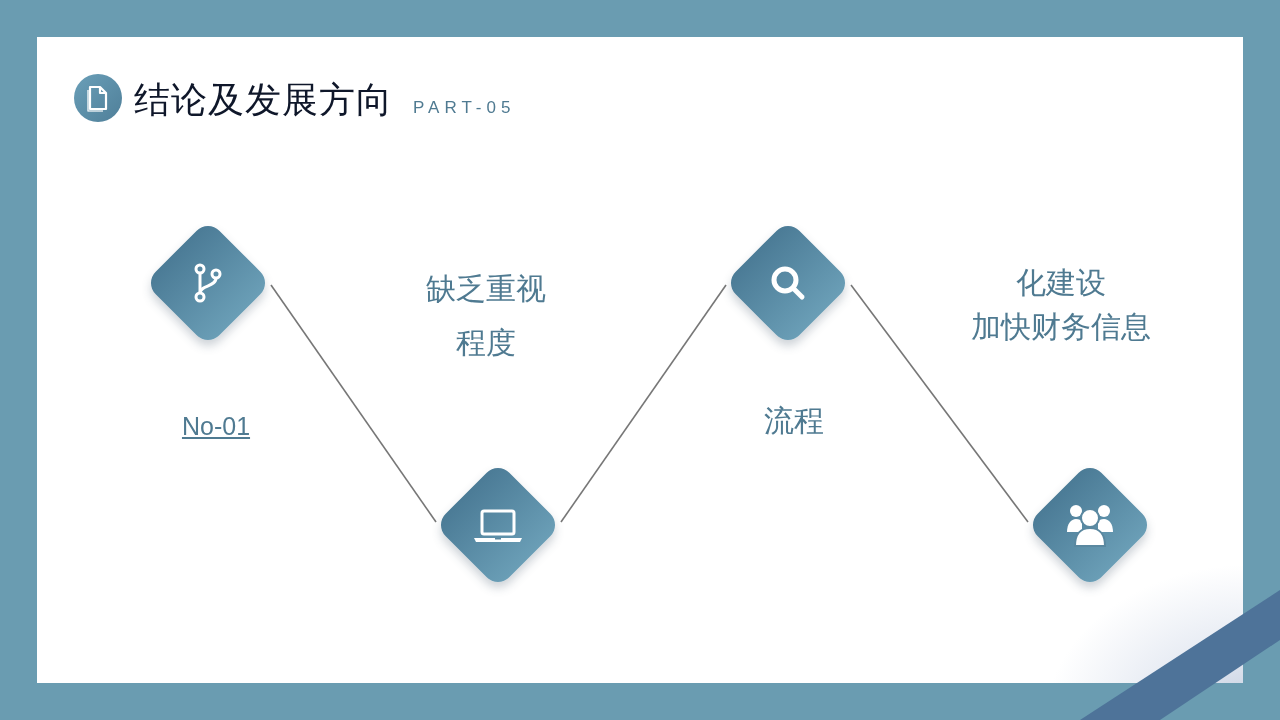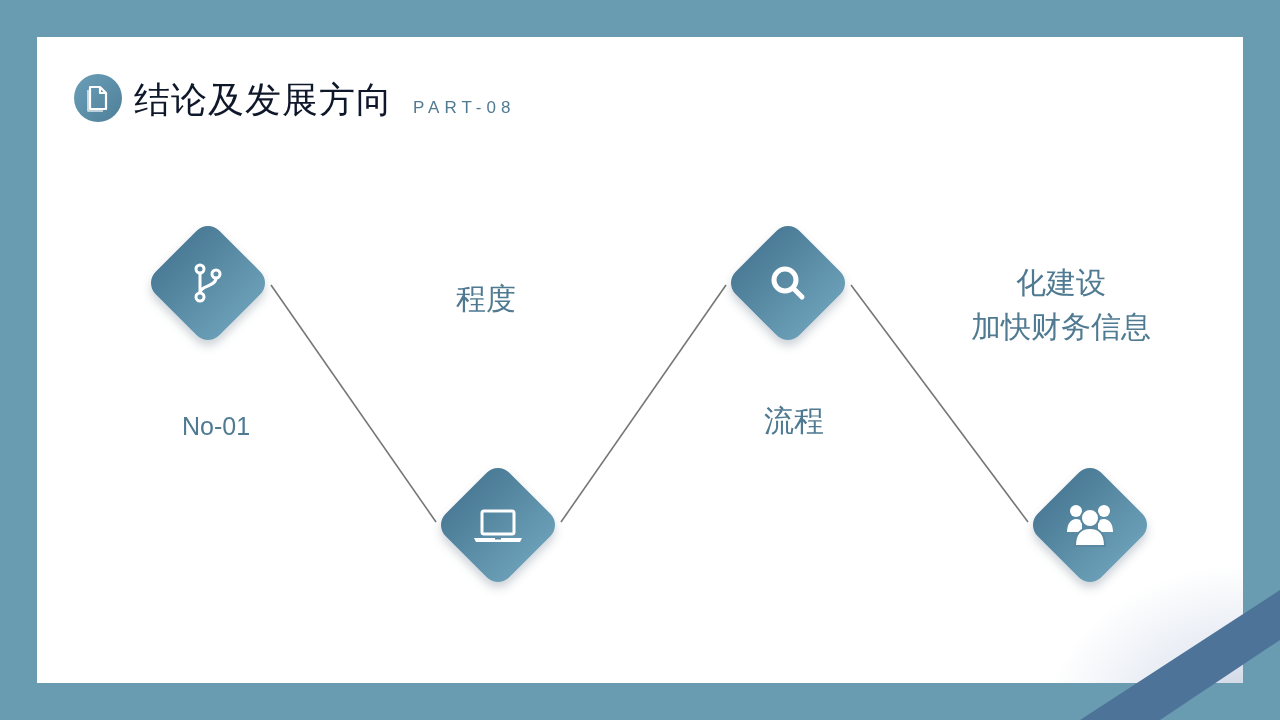--- a/index.html
+++ b/index.html
@@ -103,7 +103,7 @@
   </svg>
 </div>
 <div class="header-title">结论及发展方向</div>
-<div class="header-sub">PART-08</div>
+<div class="header-sub">PART-05</div>
 
 <svg class="connector" viewBox="0 0 1280 720">
   <line x1="271" y1="285" x2="436" y2="522" stroke="#777777" stroke-width="1.6"></line>

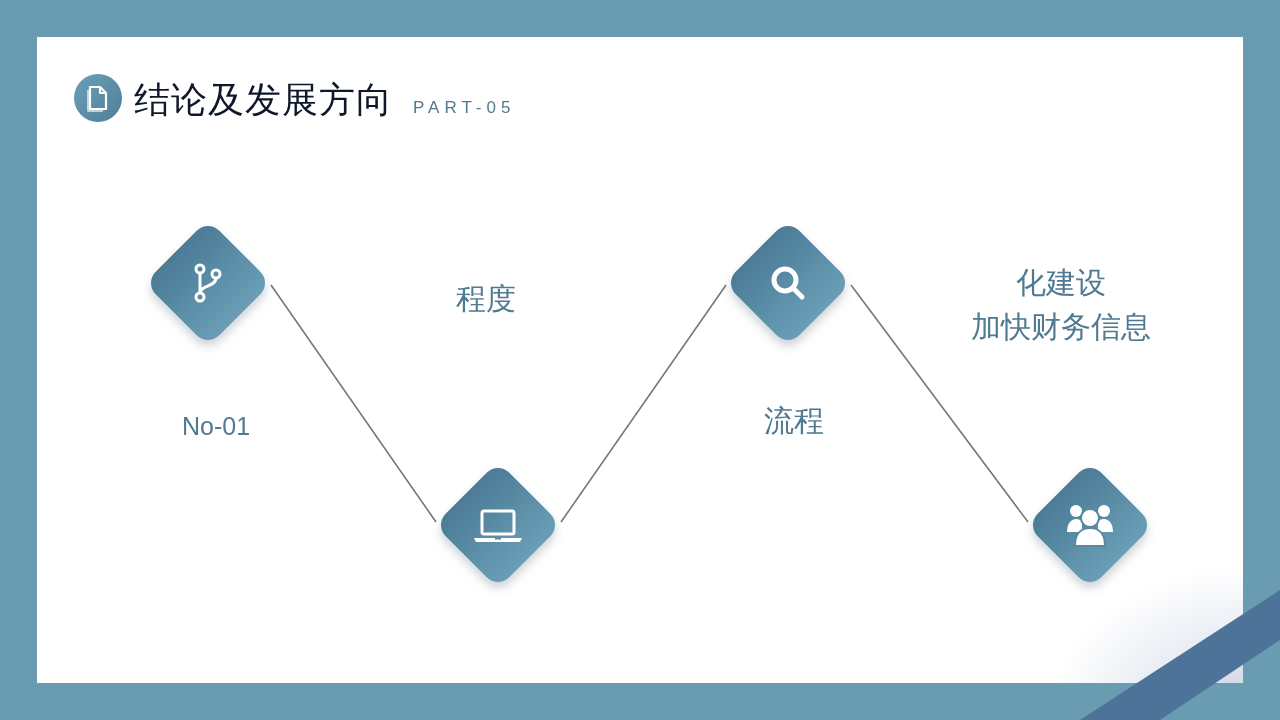--- a/index.html
+++ b/index.html
@@ -134,6 +134,7 @@
   </svg>
 </div>
 <div class="step-text" style="left:396px; top:264px; width:180px;">
+  <span class="step-label">缺乏重视</span>
   <span class="step-label" style="margin-top:16px">程度</span>
 </div>
 

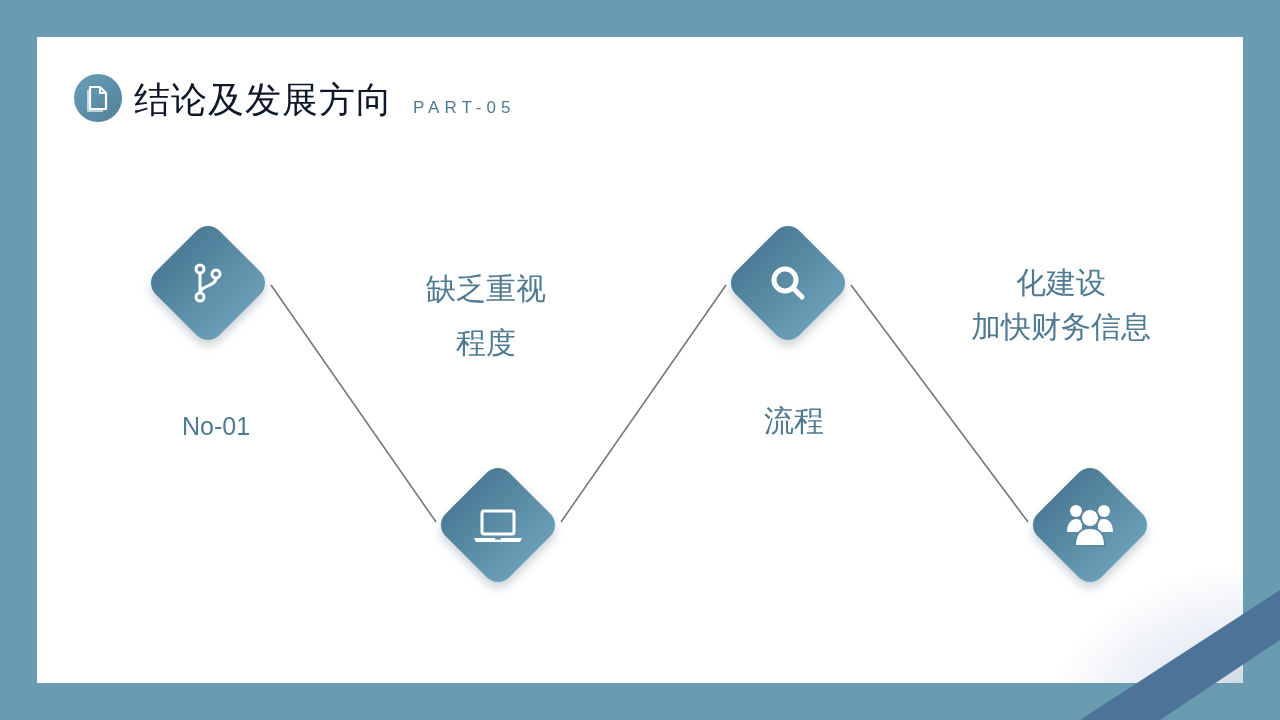--- a/index.html
+++ b/index.html
@@ -121,7 +121,7 @@
     <path d="M28 17 C28 26 12 24 12 32" fill="none" stroke="#fff" stroke-width="3"></path>
   </svg>
 </div>
-<div class="step-text" style="left:118px; top:410px; width:196px;">
+<div class="step-text" style="left:118px; top:410px; width:196px;text-decoration:underline;">
   <span class="step-no">No-01</span>
 </div>
 

